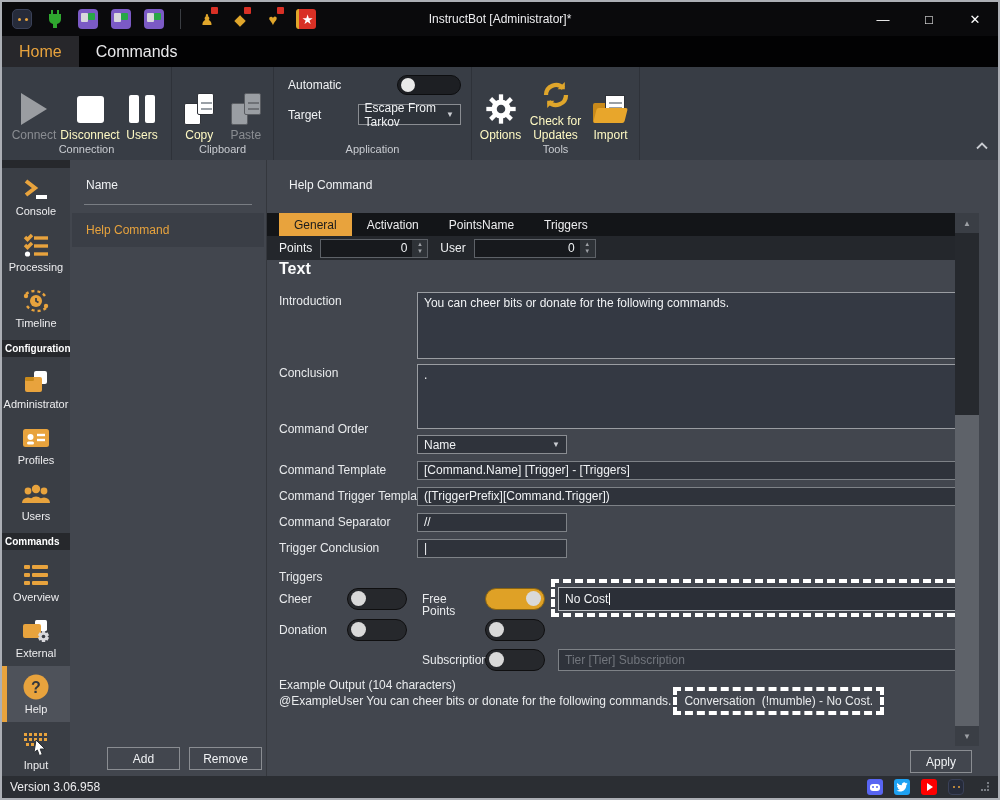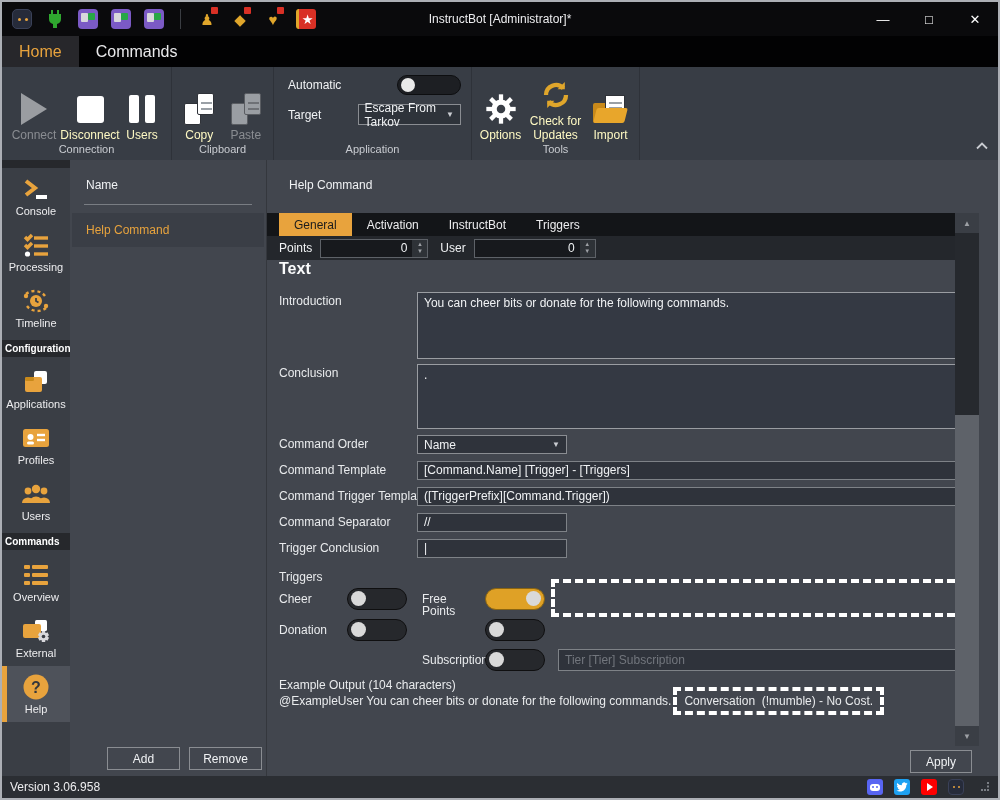--- a/index.html
+++ b/index.html
@@ -423,7 +423,7 @@
     <div class="mp-tabs">
       <div class="mp-tab active">General</div>
       <div class="mp-tab">Activation</div>
-      <div class="mp-tab">InstructBot</div>
+      <div class="mp-tab">PointsName</div>
       <div class="mp-tab">Triggers</div>
     </div>
 

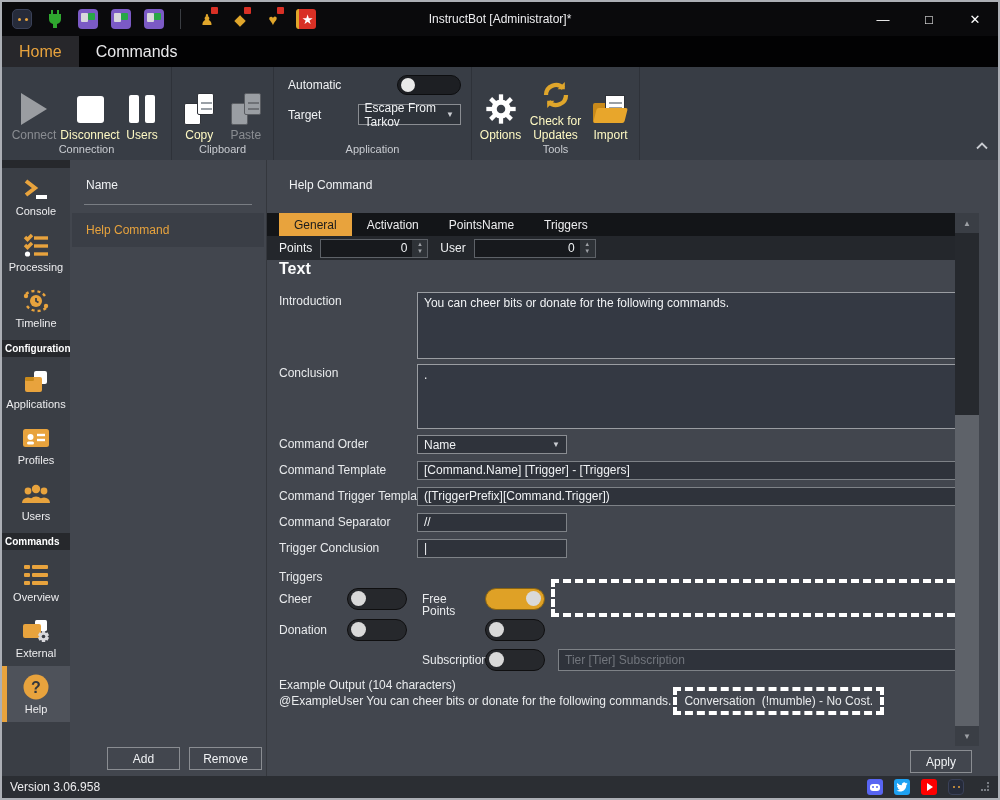--- a/index.html
+++ b/index.html
@@ -333,7 +333,7 @@
             <rect x="2" y="7" width="9" height="4" rx="1.5" fill="#C8891A"></rect>
           </svg>
       </span>
-      <span>Applications</span>
+      <span>Administrator</span>
     </div>
     <div class="side-item">
       <span class="sic">

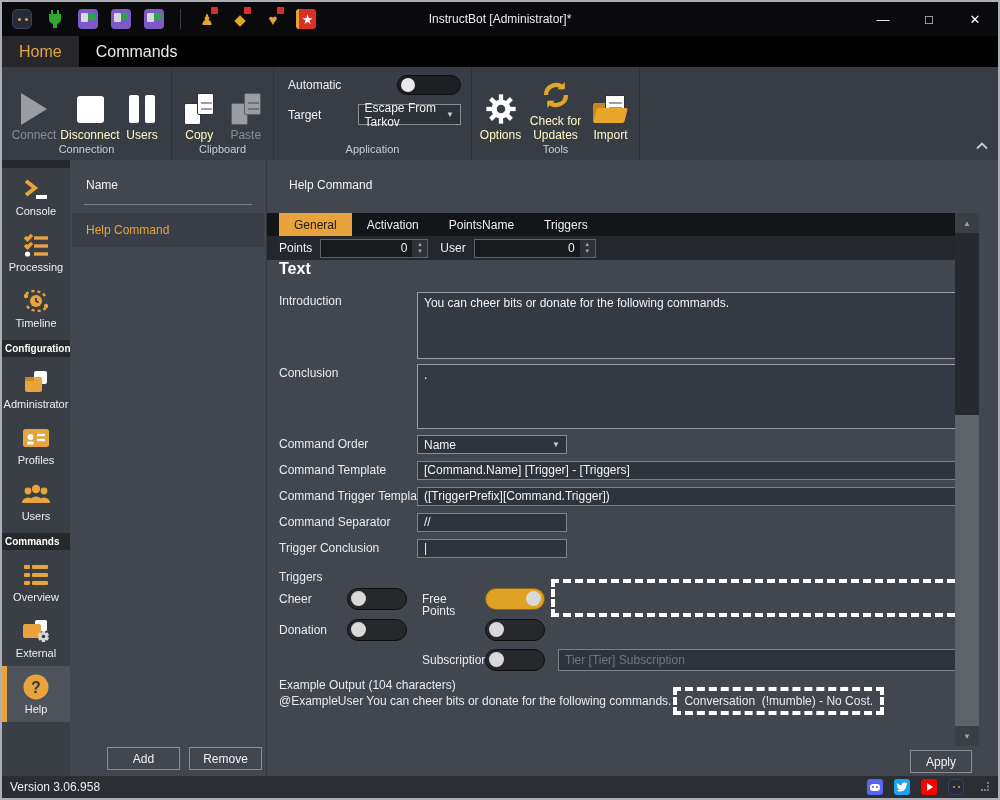--- a/index.html
+++ b/index.html
@@ -460,7 +460,7 @@
         </span>
     </div>
 
-    <div class="lblc" style="top:277px">Command Order</div>
+    <div class="lblc" style="top:262px">Command Order</div>
     <div class="select" style="position:absolute;left:150px;top:275px;width:150px;height:19px;background:#2F333B">
       <span>Name</span>
       <span class="sel-caret">▼</span>

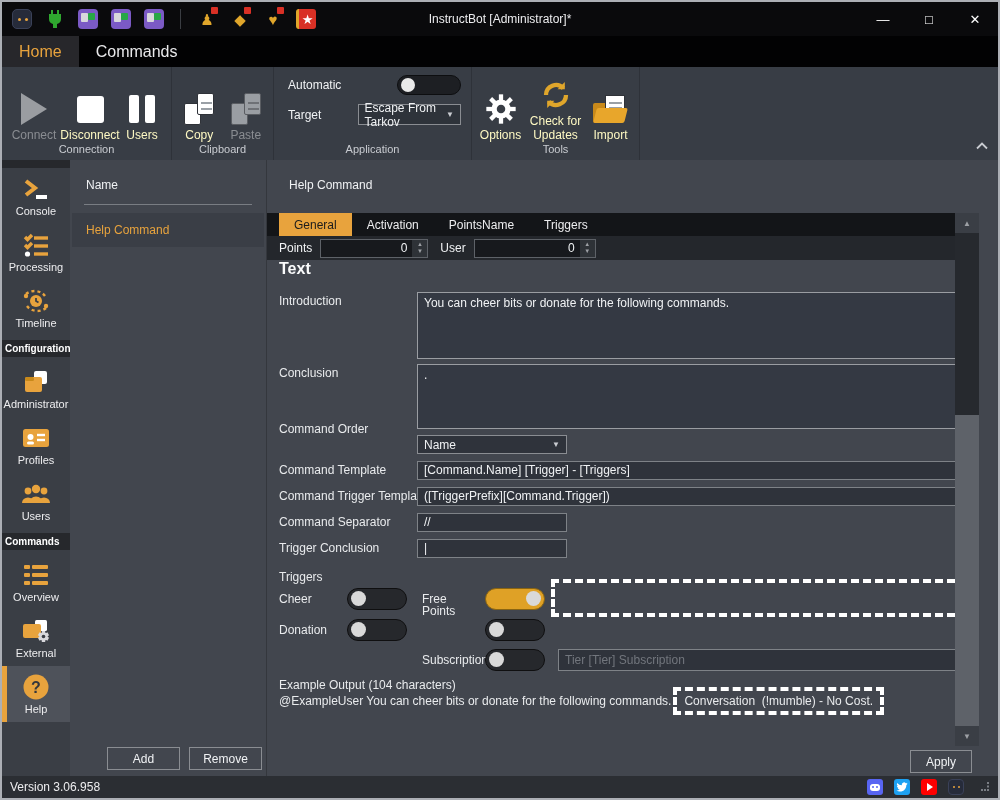--- a/index.html
+++ b/index.html
@@ -488,6 +488,7 @@
     <span class="ftoggle on" style="left:218px;top:428px">
         <span class="knob"></span>
       </span>
+    <div class="field focus" style="left:291px;top:427px;width:412px;height:24px;line-height:22px"><span>No Cost</span><span class="caret-bar"></span></div>
     <div class="dashbox" style="left:284px;top:419px;width:428px;height:38px"></div>
 
     <div class="lblc" style="top:463px">Donation</div>

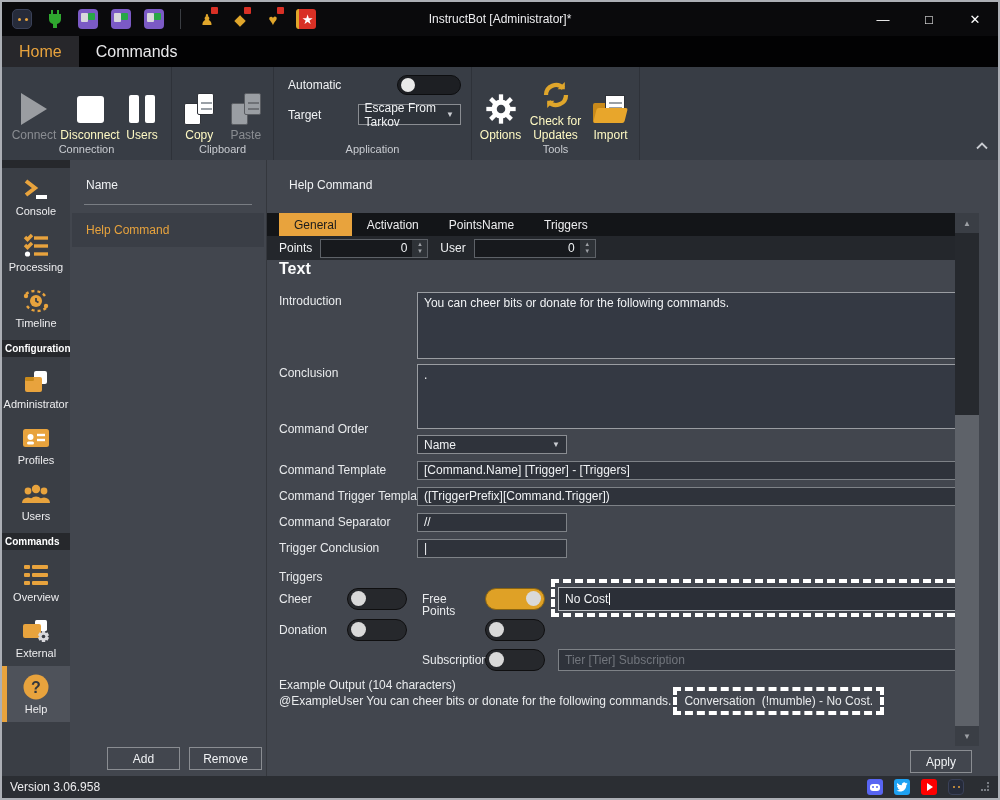--- a/index.html
+++ b/index.html
@@ -405,6 +405,28 @@
       </span>
       <span>Help</span>
     </div>
+    <div class="side-item">
+      <span class="sic">
+        <svg width="28" height="24" viewBox="0 0 28 24">
+            <g fill="#E8A33D">
+              <rect x="2" y="2" width="3" height="3"></rect>
+              <rect x="7" y="2" width="3" height="3"></rect>
+              <rect x="12" y="2" width="3" height="3"></rect>
+              <rect x="17" y="2" width="3" height="3"></rect>
+              <rect x="22" y="2" width="3" height="3"></rect>
+              <rect x="2" y="7" width="3" height="3"></rect>
+              <rect x="7" y="7" width="3" height="3"></rect>
+              <rect x="12" y="7" width="3" height="3"></rect>
+              <rect x="17" y="7" width="3" height="3"></rect>
+              <rect x="22" y="7" width="3" height="3"></rect>
+              <rect x="4" y="12" width="3" height="3"></rect>
+              <rect x="9" y="12" width="3" height="3"></rect>
+            </g>
+            <polygon points="14,9 23,18 18.2,18 20.3,23.5 17.3,24.5 15.4,19 12,21.5" fill="#FFF" stroke="#2B2E33" stroke-width="1"></polygon>
+          </svg>
+      </span>
+      <span>Input</span>
+    </div>
   </div>
 
   <div class="listpanel">

